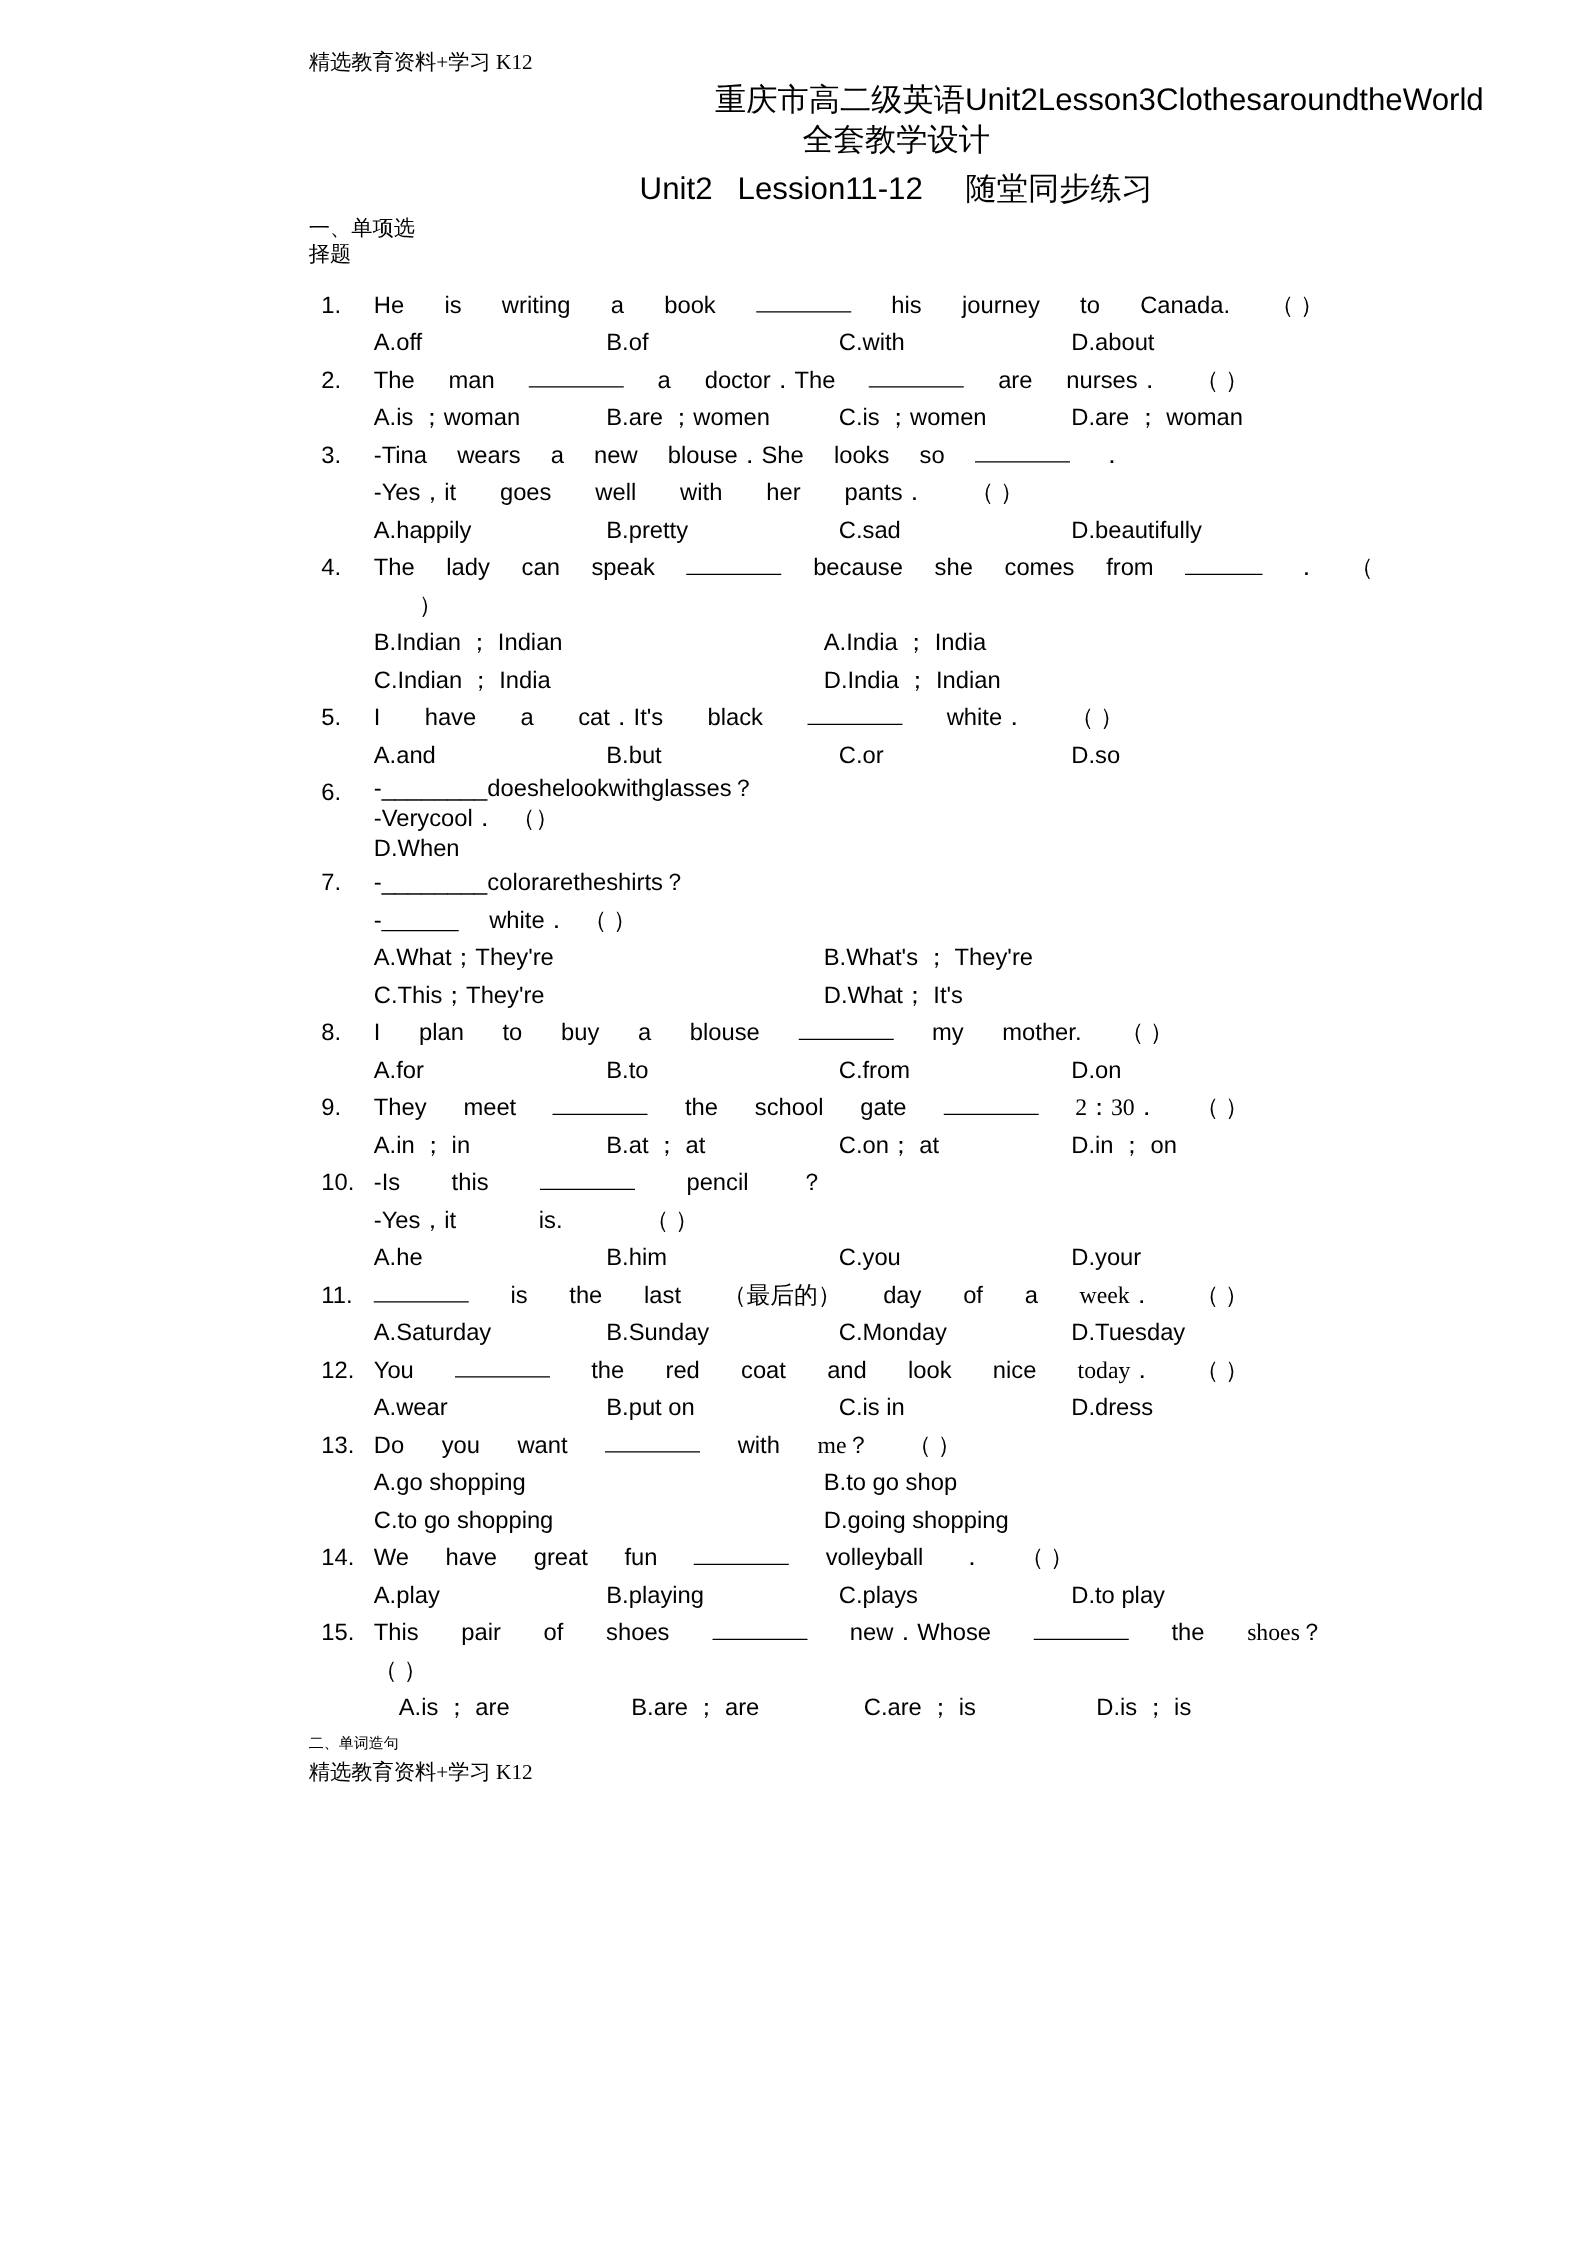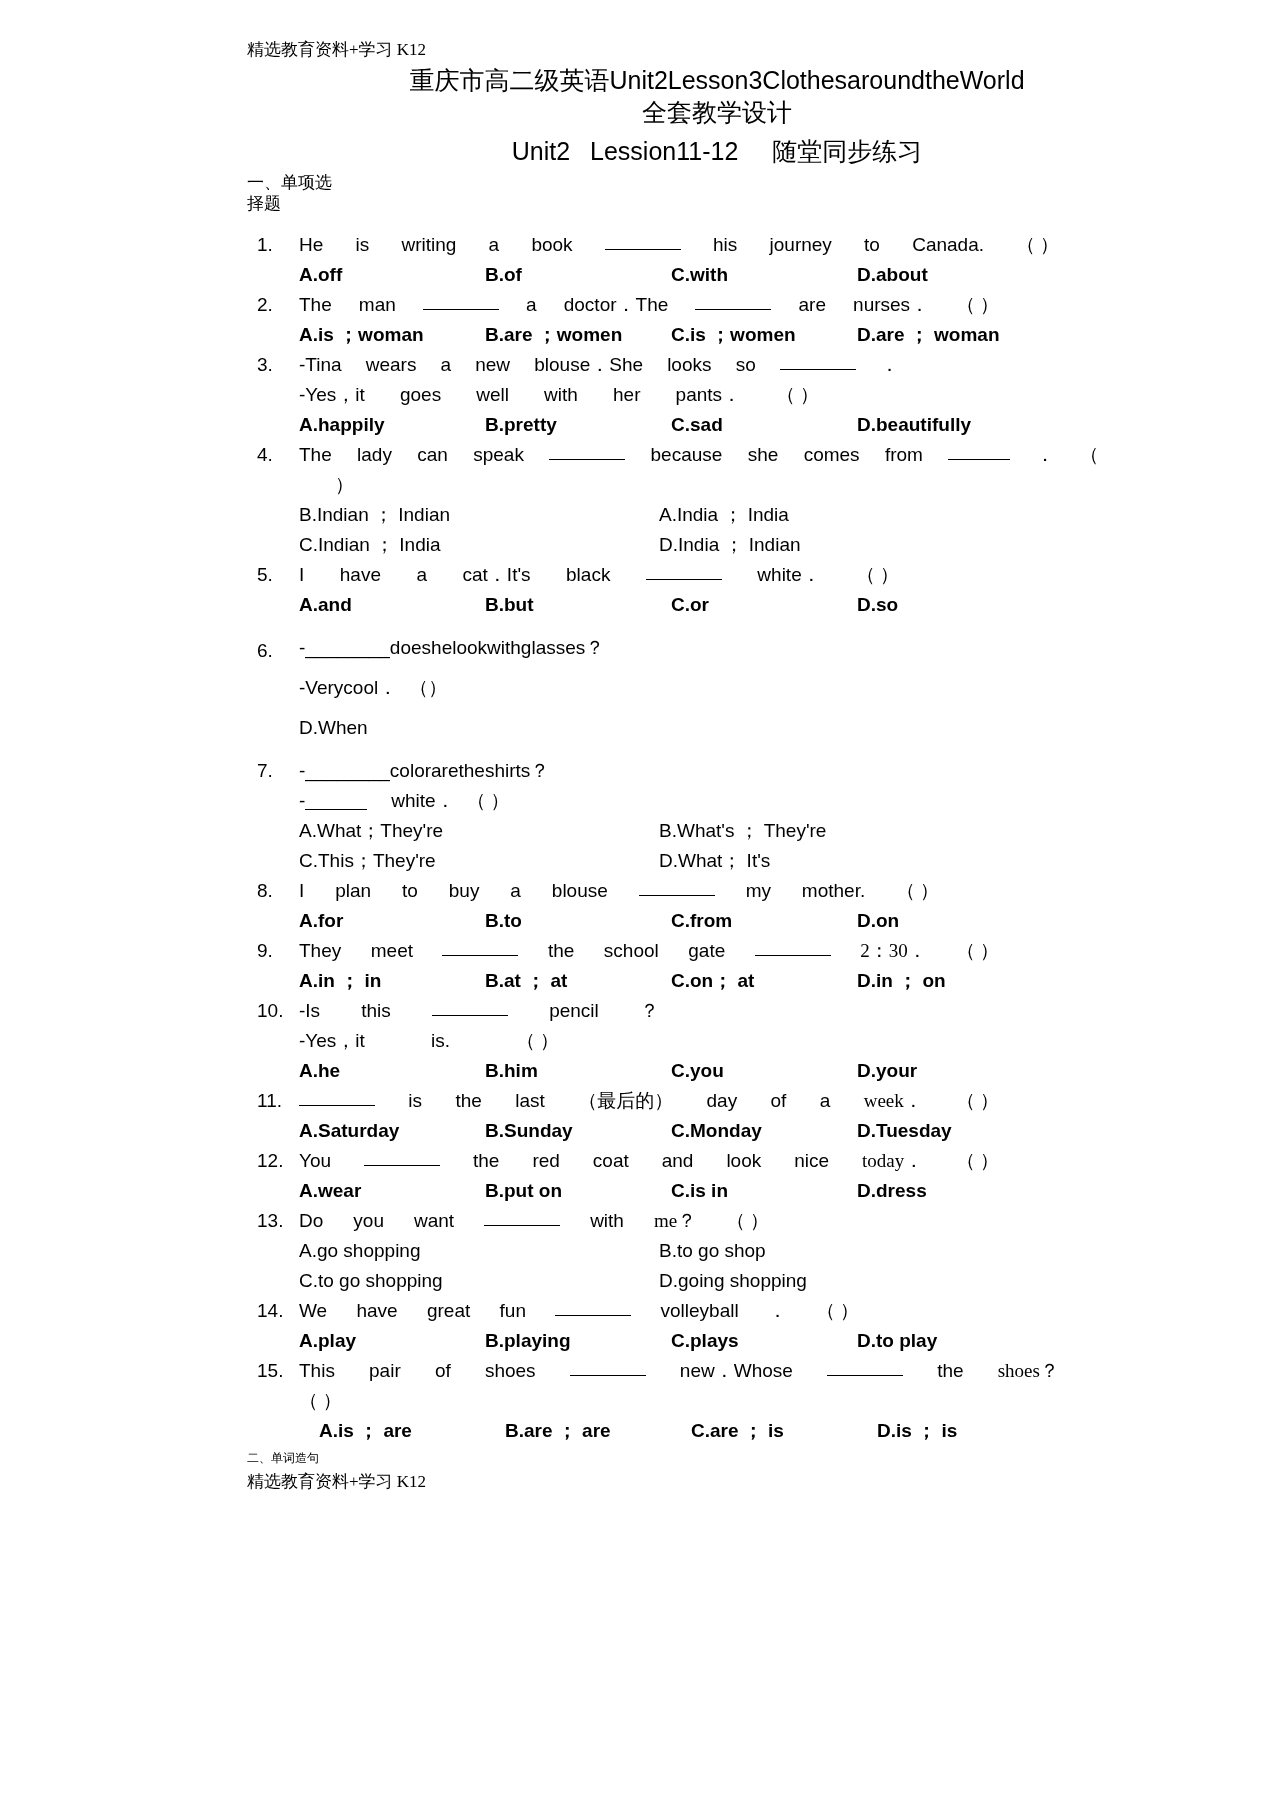--- a/index.html
+++ b/index.html
@@ -36,7 +36,7 @@
     white-space: nowrap;
   }
   .doc-title {
-    text-align: center;
+    text-align: right;
     font-size: 25px;
     line-height: 32px;
     font-weight: normal;

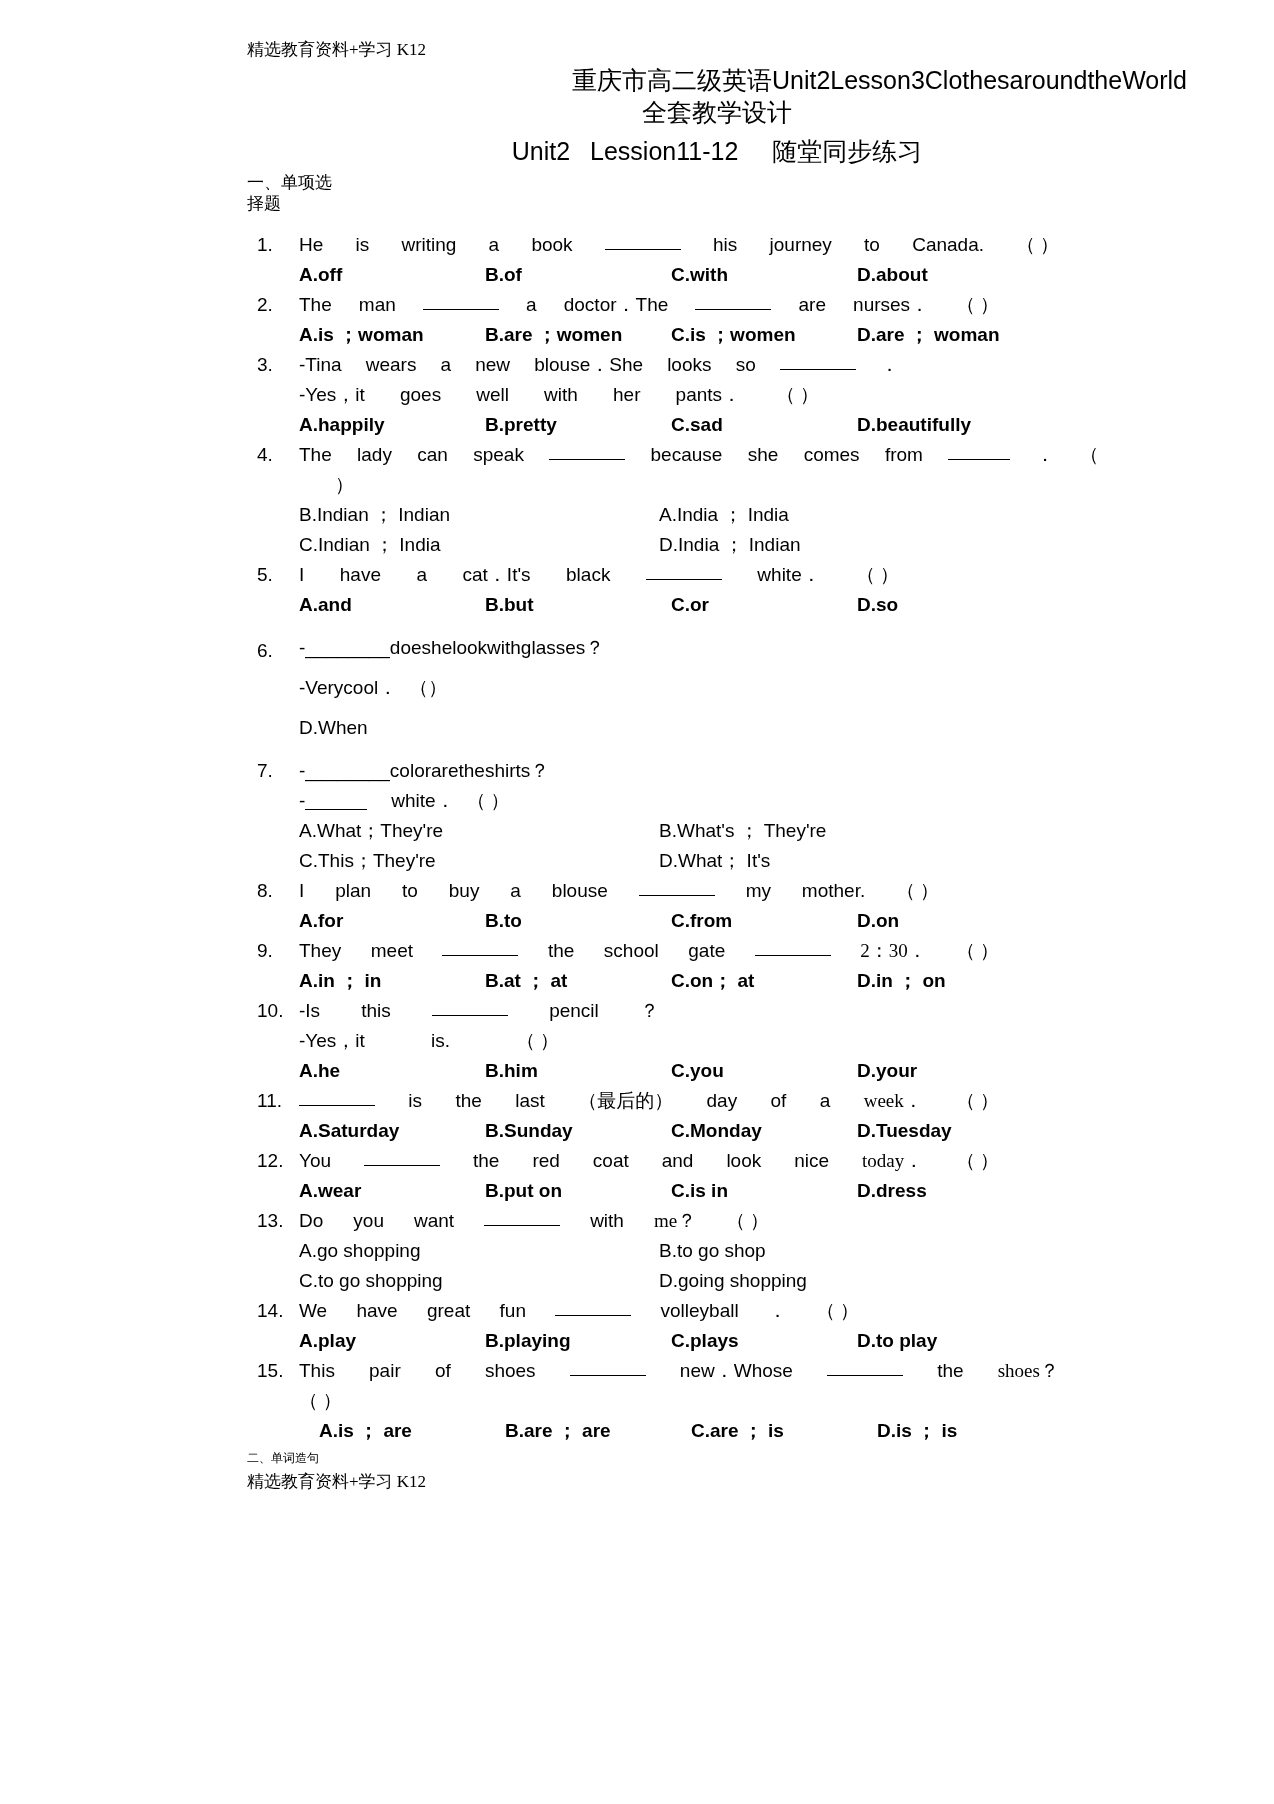--- a/index.html
+++ b/index.html
@@ -135,7 +135,7 @@
     font-size: 19px;
     line-height: 30px;
   }
-  .opts.c4 > span { width: 186px; display: block; font-weight: bold; }
+  .opts.c4 > span { width: 186px; display: block; }
   .opts.c2 > span { width: 360px; display: block; }
 
   .compact {

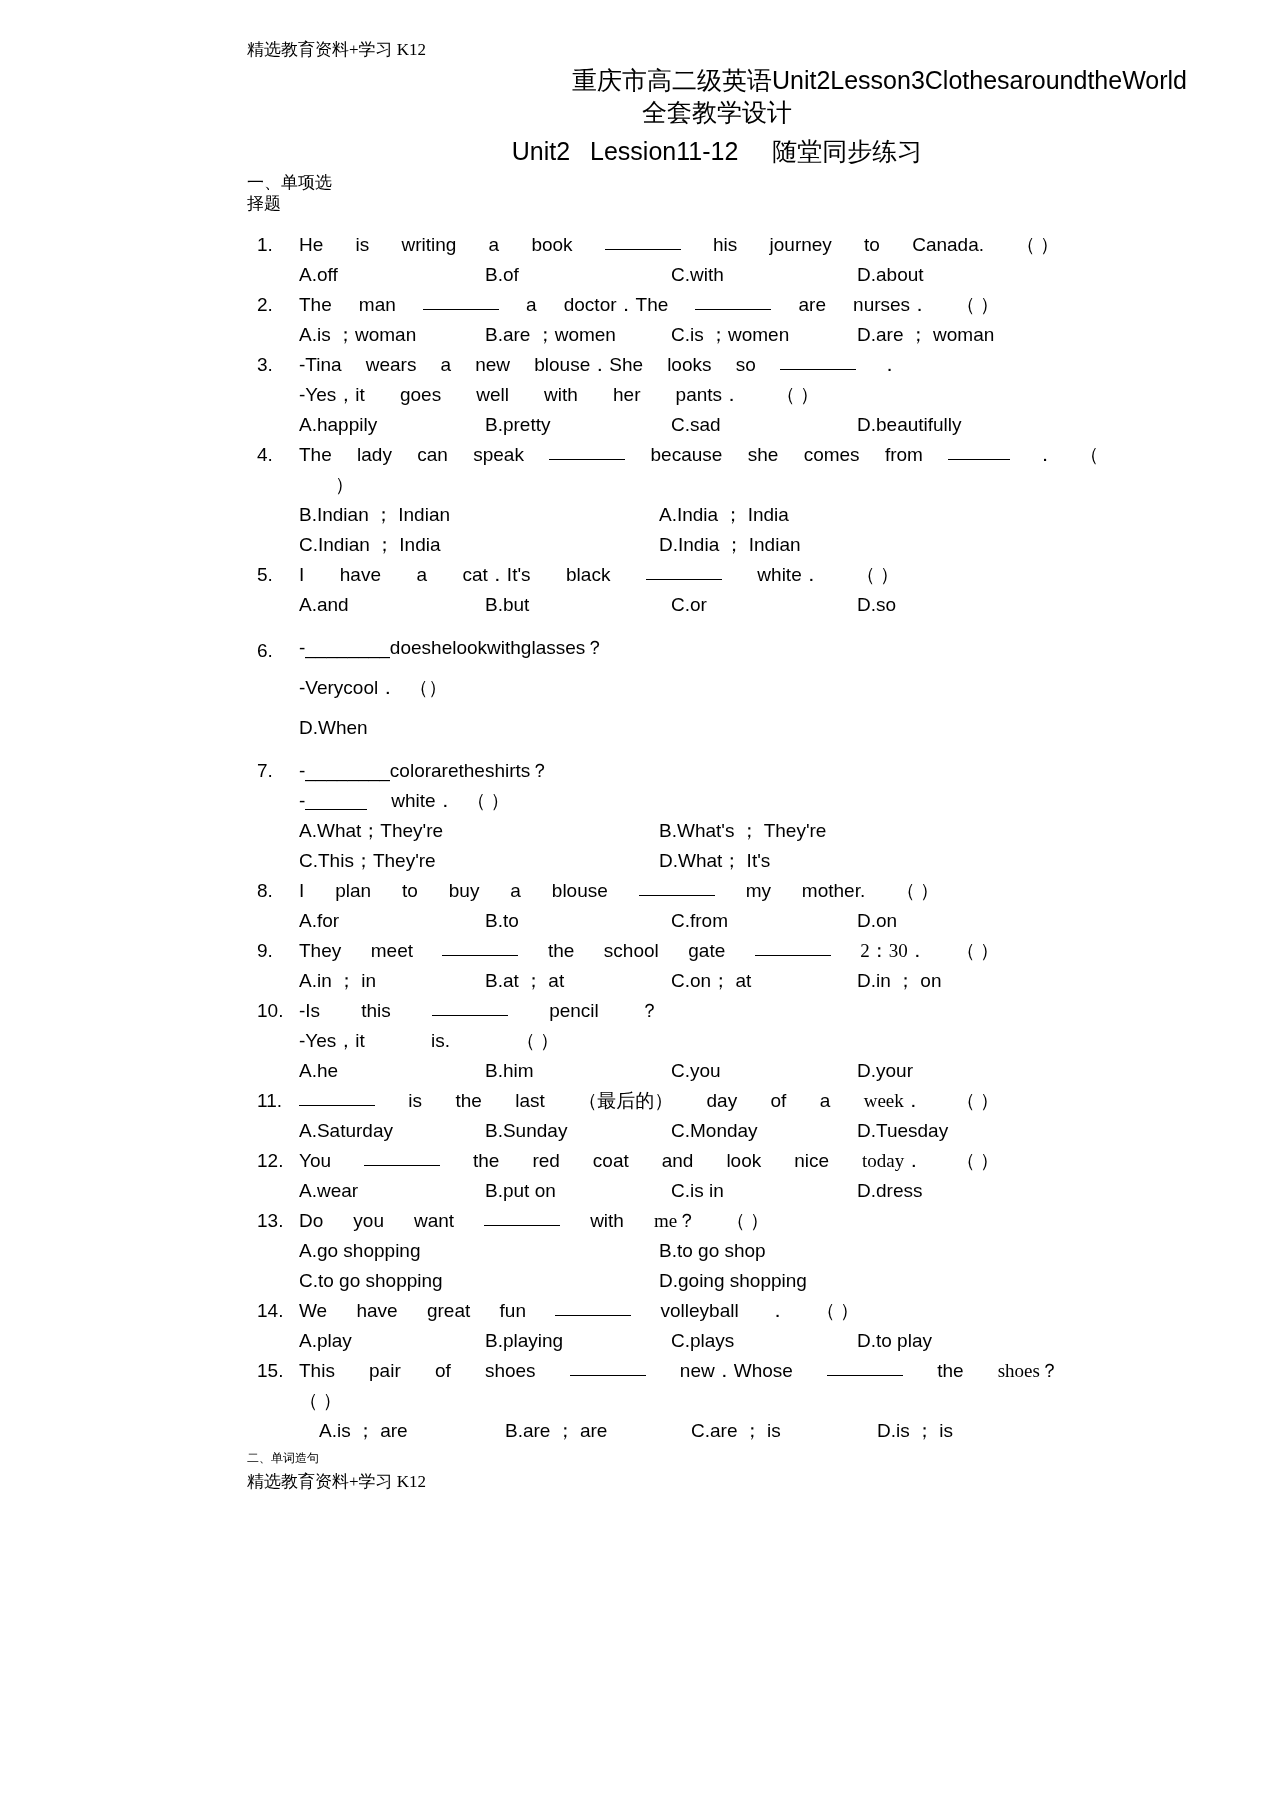--- a/index.html
+++ b/index.html
@@ -142,7 +142,6 @@
     font-size: 19px;
     line-height: 24px;
     white-space: nowrap;
-    margin-top: 16px;
   }
 
   

